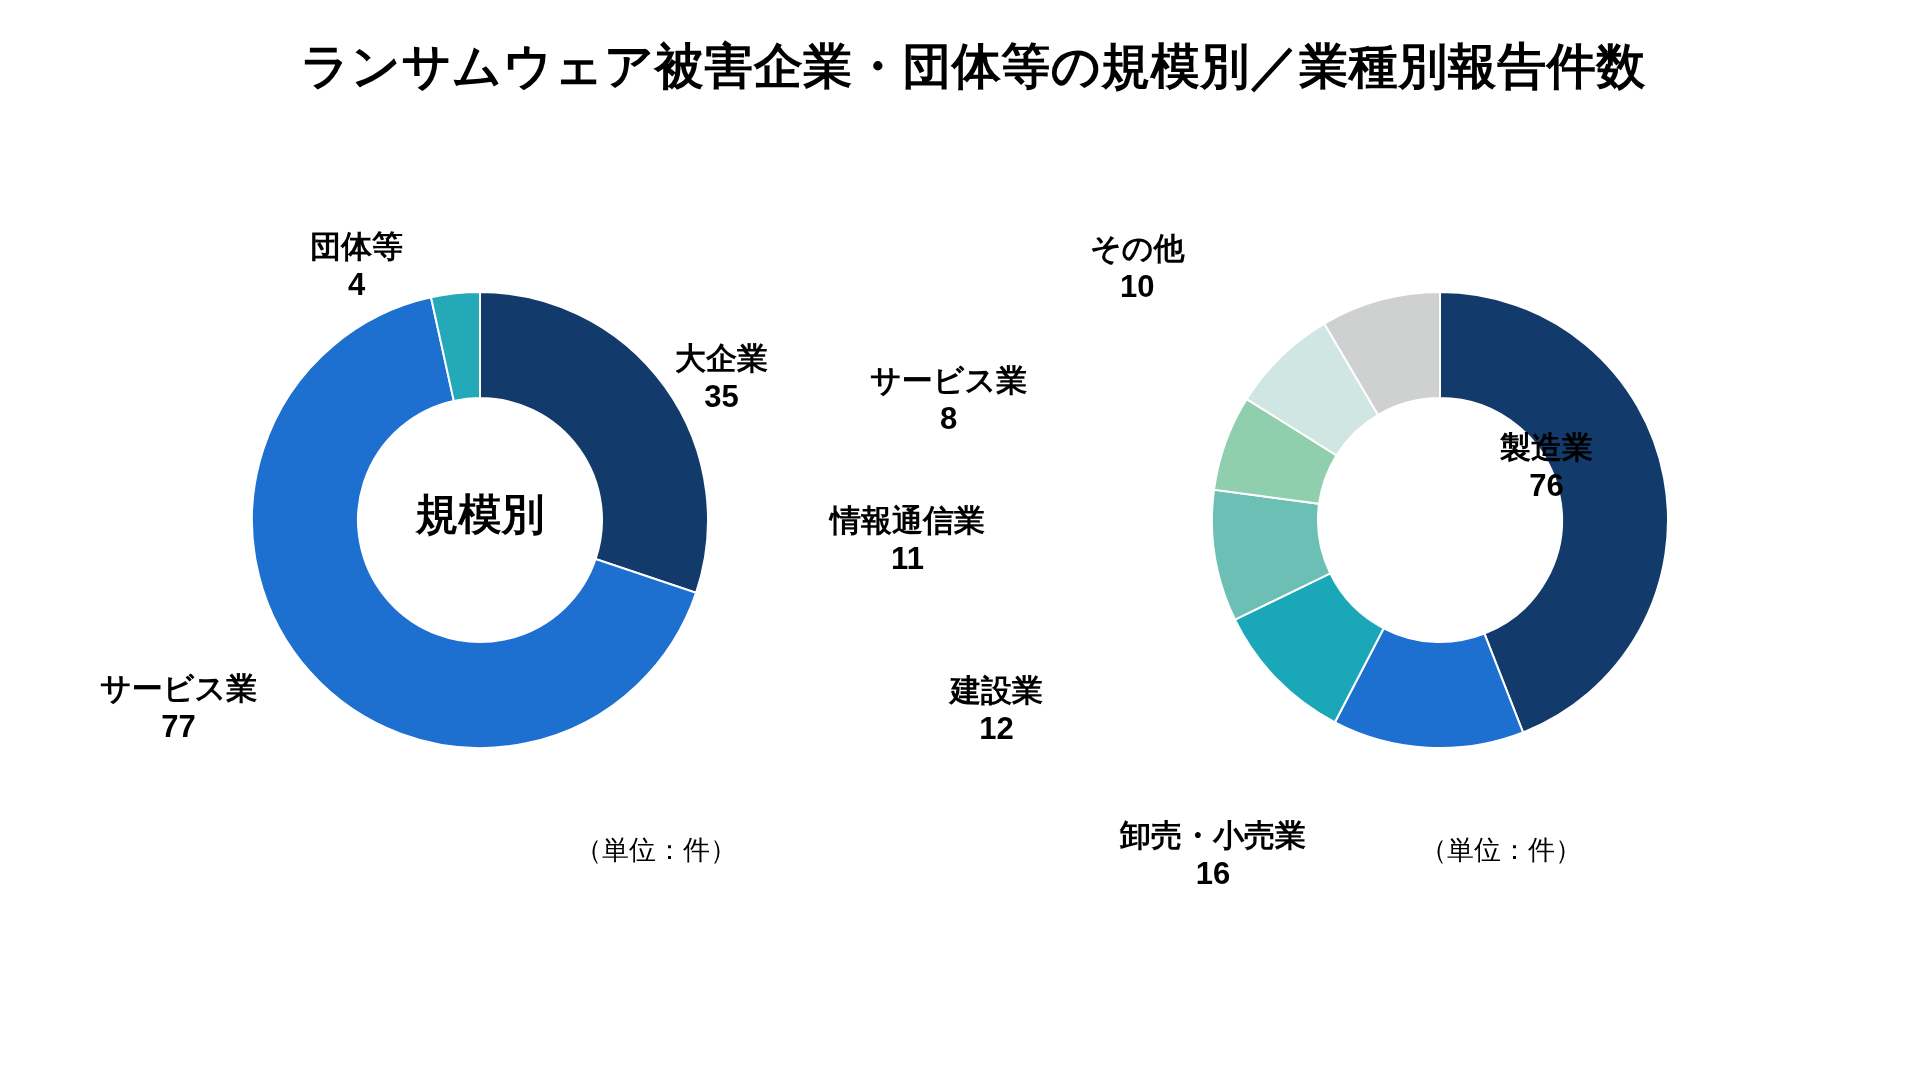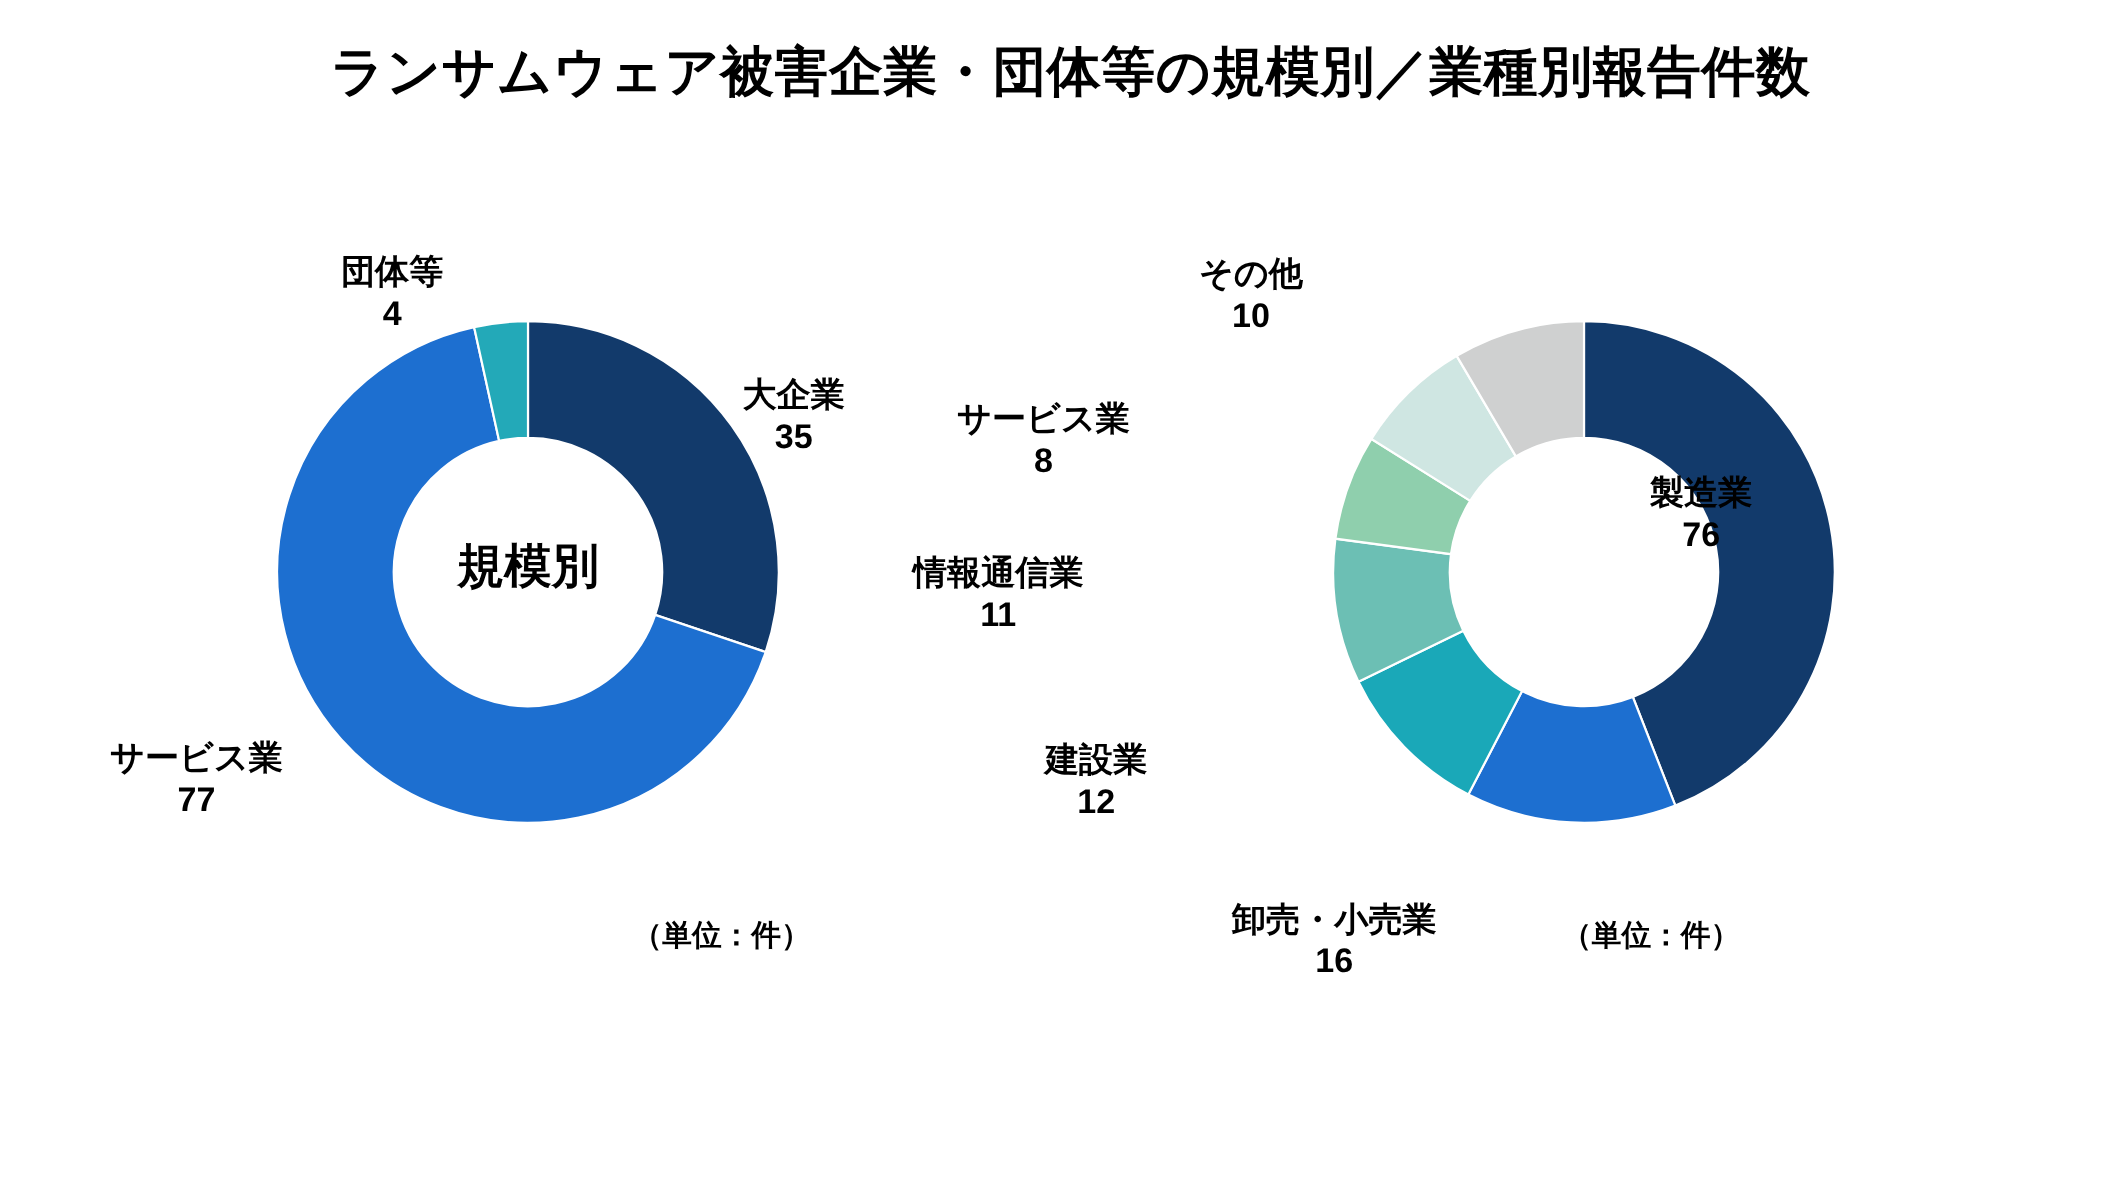--- a/index.html
+++ b/index.html
@@ -80,7 +80,7 @@
   .unit-note {
     position: absolute;
     font-size: 27px;
-    font-weight: bold;
+    font-weight: normal;
     color: #000000;
     white-space: nowrap;
   }

